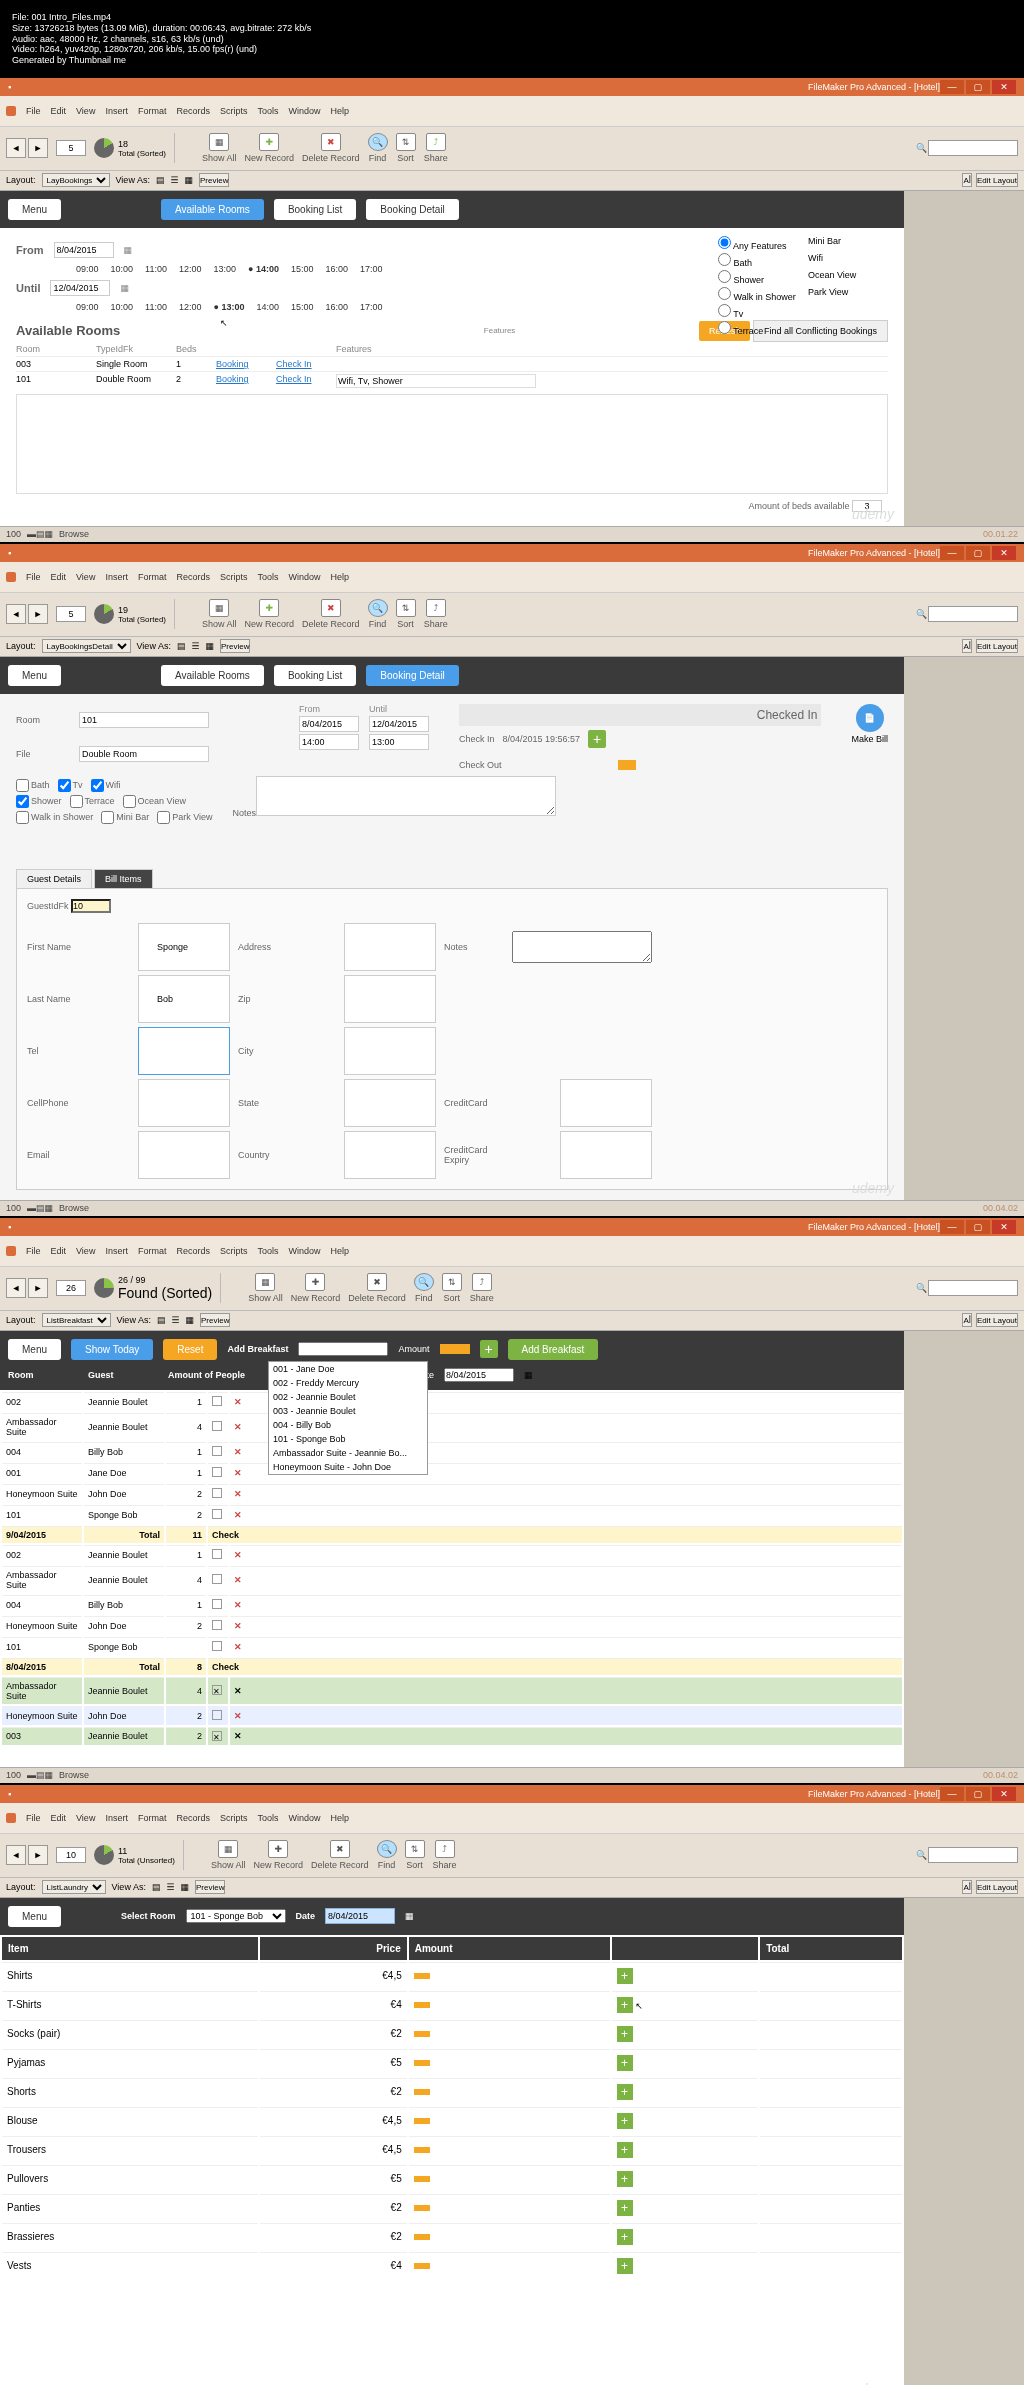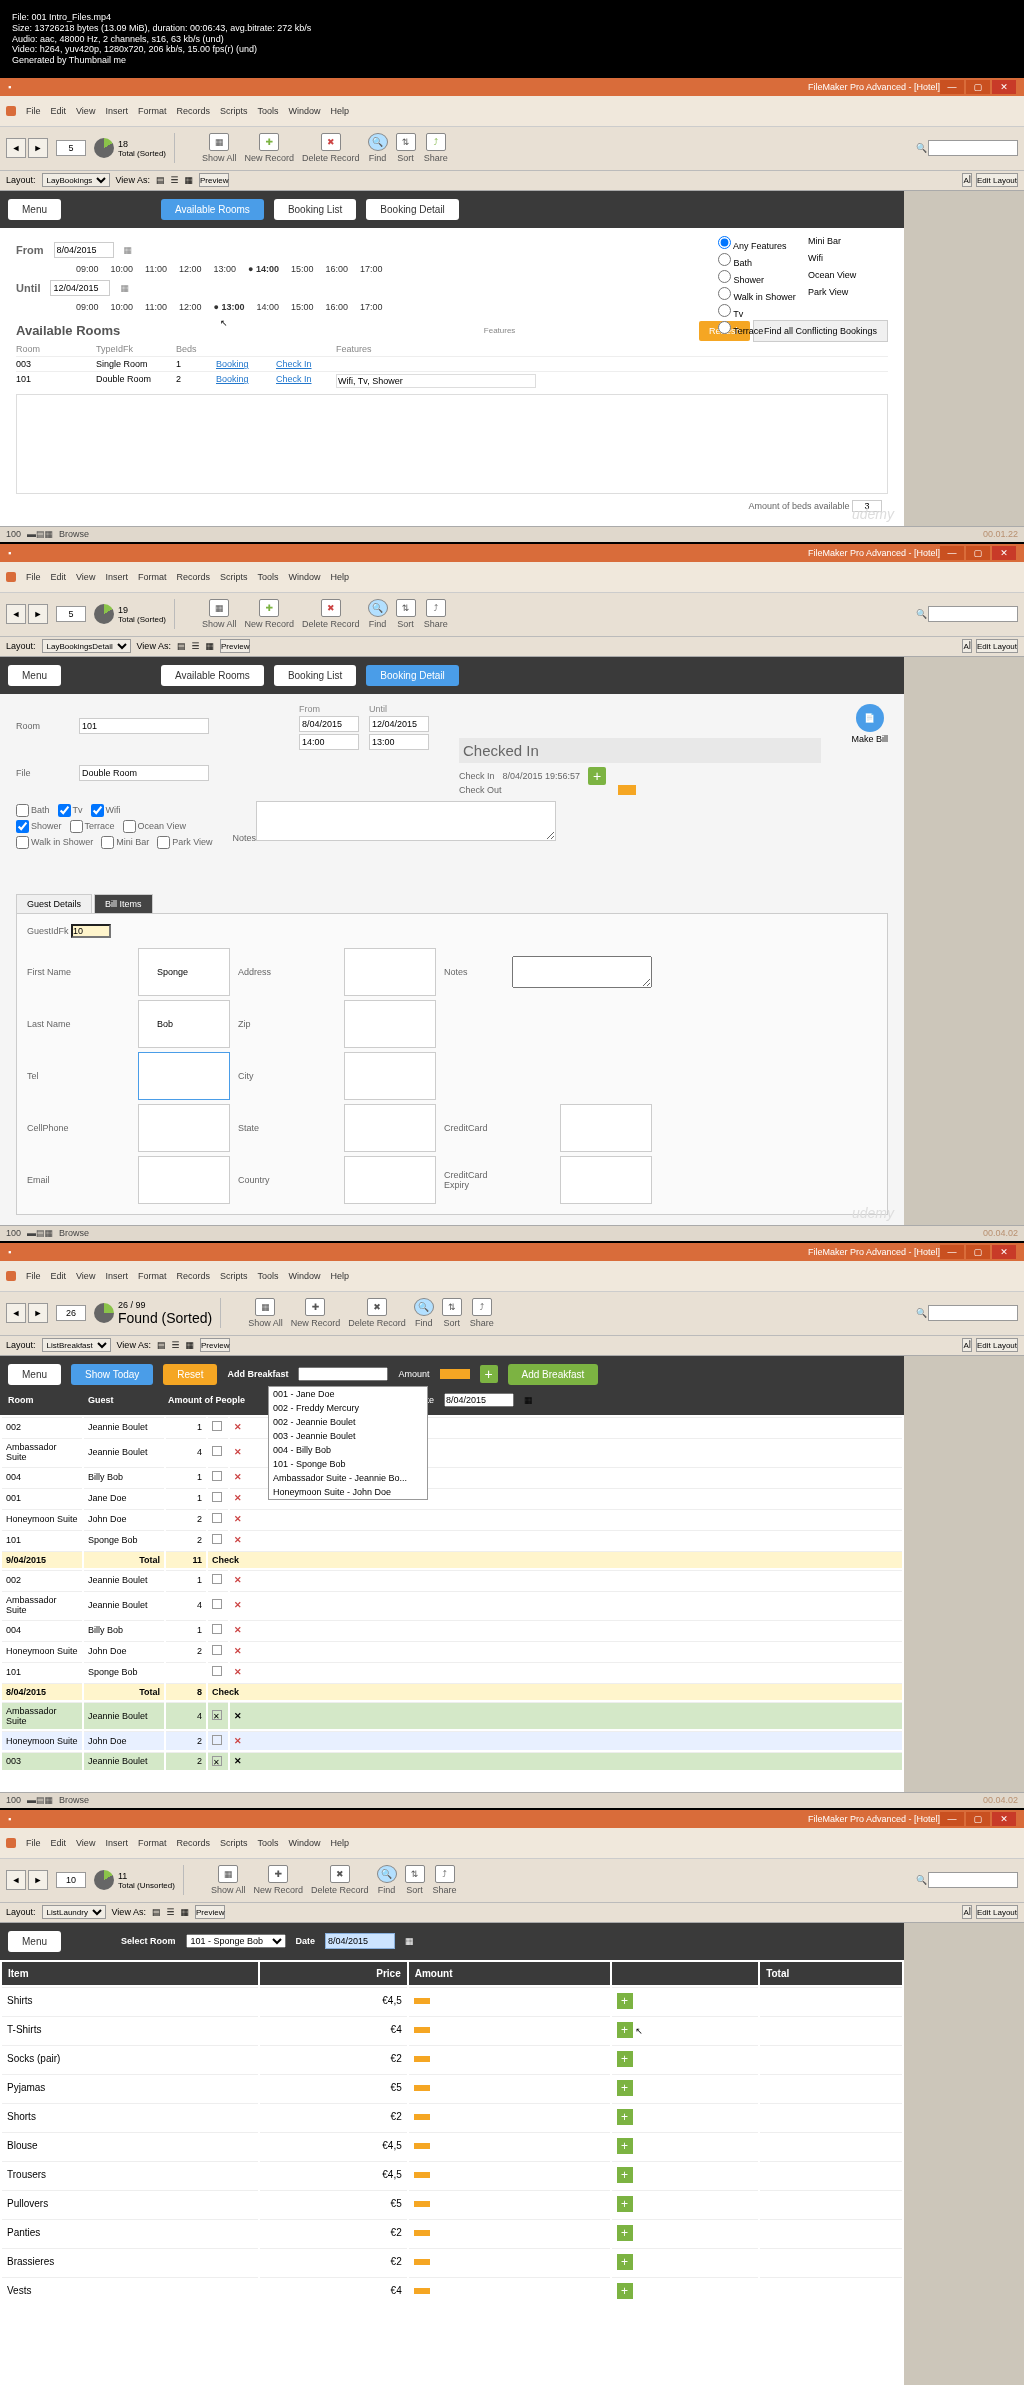--- a/index.html
+++ b/index.html
@@ -57,7 +57,7 @@
 
 
 .detail-content { background: #f5f5f5; padding: 10px 16px; }
-.checkedin { background: #e8e8e8; padding: 4px; text-align: left; font-size: 15px; color: #666; margin-top: 34px; }
+.checkedin { background: #e8e8e8; padding: 4px; text-align: right; font-size: 12px; color: #666; }
 .formgrid { display: grid; grid-template-columns: 60px 130px; gap: 3px; align-items: center; font-size: 9px; color: #666; }
 .formgrid input { border: 1px solid #ccc; padding: 2px; font-size: 9px; }
 .chk-row { display: flex; gap: 8px; font-size: 9px; color: #666; margin: 3px 0; }

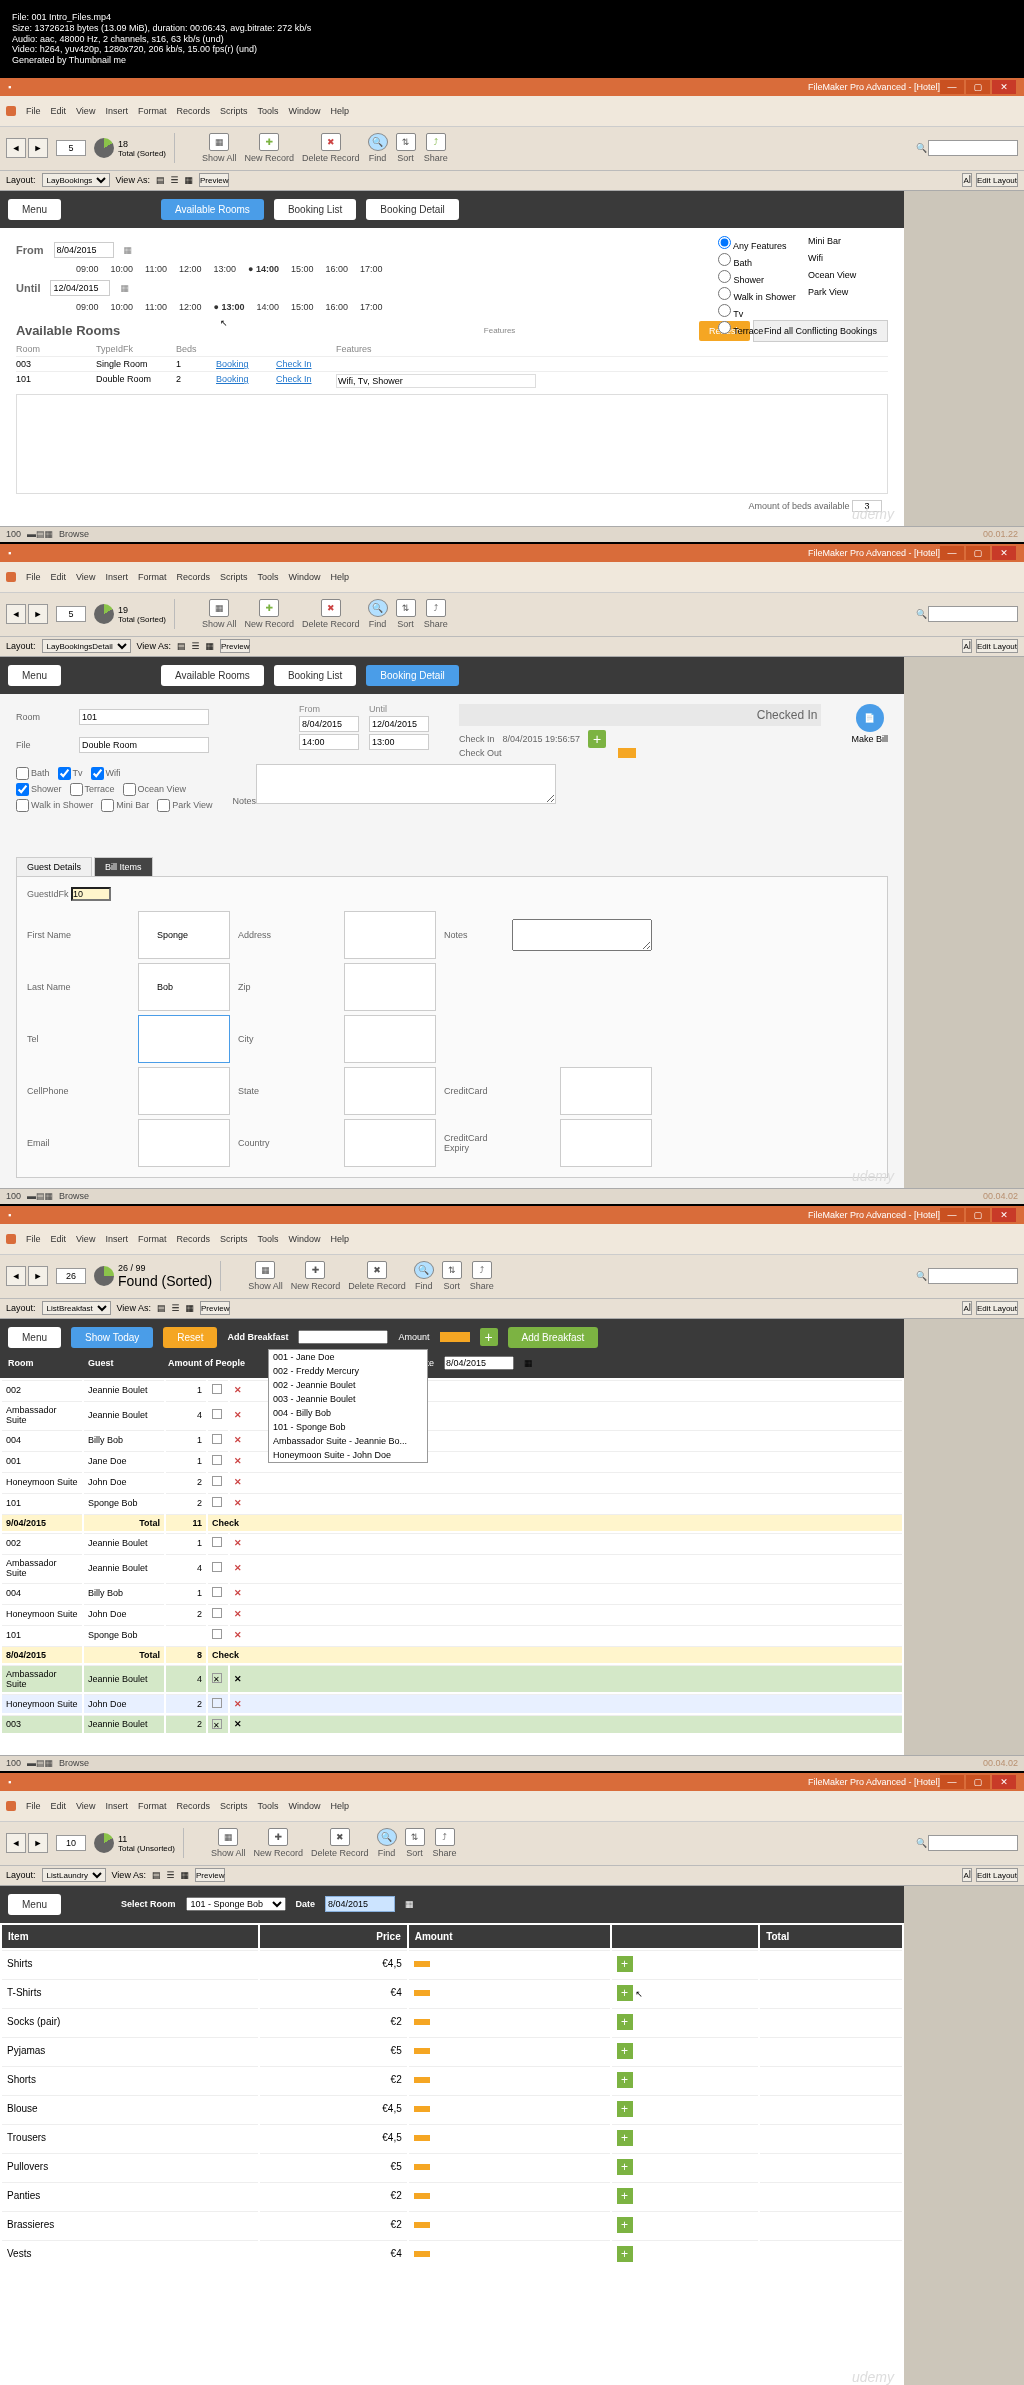--- a/index.html
+++ b/index.html
@@ -414,7 +414,7 @@
                 <span>8/04/2015 19:56:57</span>
                 <span class="plusicon">+</span>
               </div>
-            <div style="display:flex;gap:8px;align-items:flex-start;margin-top:0;font-size:9px;color:#666">
+            <div style="display:flex;gap:8px;align-items:flex-start;margin-top:12px;font-size:9px;color:#666">
                 <span>Check Out</span>
                 <span style="width:100px"></span>
                 <span class="minusicon"></span>

